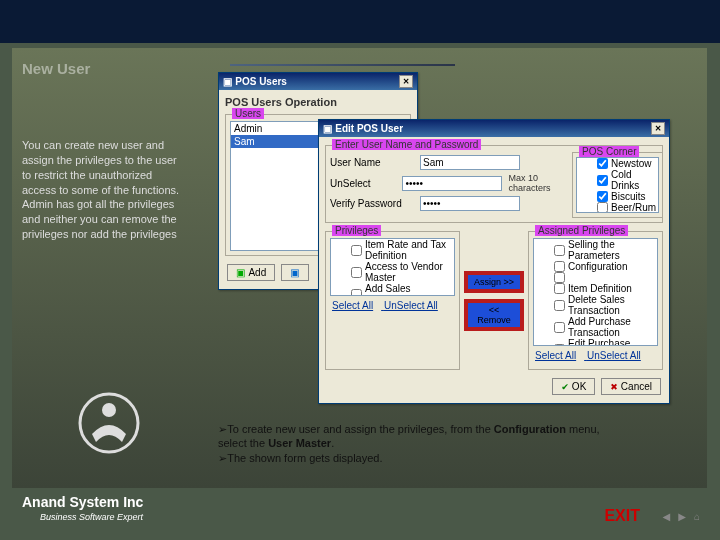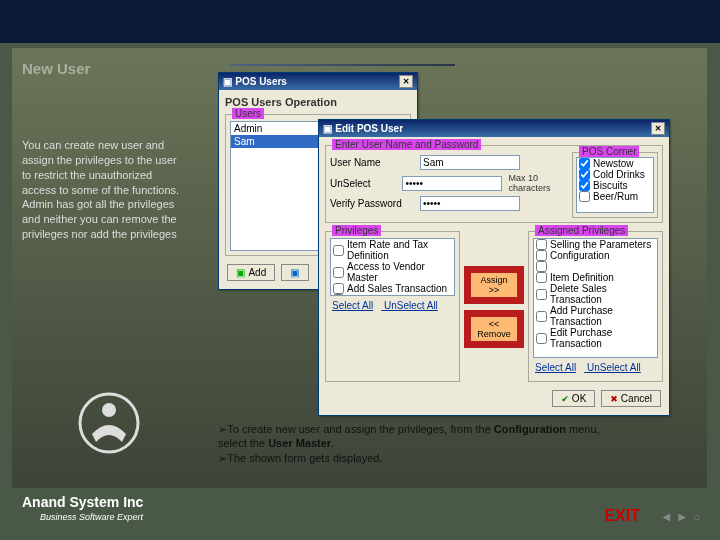--- a/index.html
+++ b/index.html
@@ -92,7 +92,7 @@
 .chklist {
   background: #fff; border: 1px solid #7f9db9; height: 105px; overflow: hidden;
 }
-.chklist .row { display: flex; align-items: center; padding: 0 2px; font-size: 10px; }
+.chklist .row { display: flex; align-items: center; padding: 0 2px; font-size: 10px; margin-left: 18px; }
 .chklist .row input { margin-right: 3px; width: 11px; height: 11px; }
 .links { font-size: 10px; color: #003399; text-decoration: underline; padding: 4px 2px; }
 .links span { margin-right: 8px; cursor: pointer; }

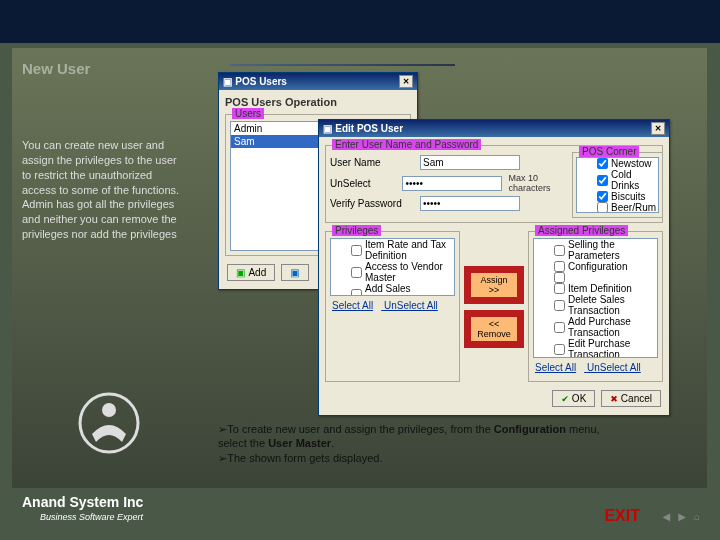--- a/index.html
+++ b/index.html
@@ -257,7 +257,7 @@
       </div>
       <div class="groupbox" style="flex:1">
         <div class="legend">Assigned Privileges</div>
-        <div class="chklist" style="height:120px" id="assigned-list">
+        <div class="chklist" style="height:108px" id="assigned-list">
             <div class="row">
               <input type="checkbox" style="">
               <span>Selling the Parameters</span>

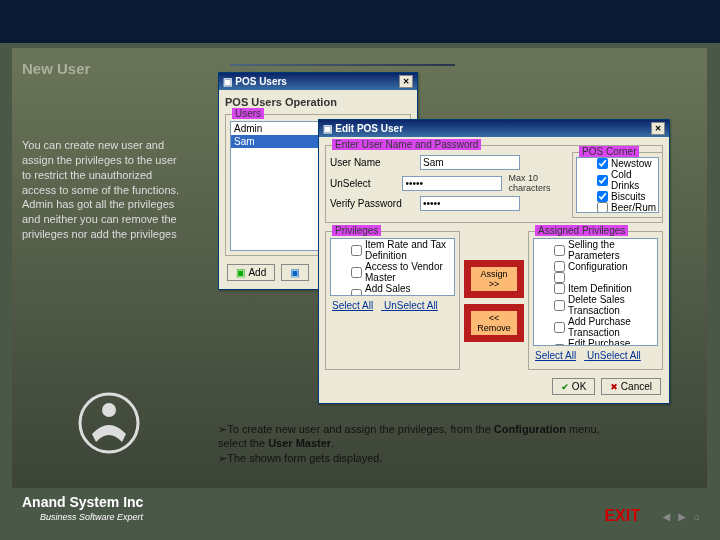--- a/index.html
+++ b/index.html
@@ -106,7 +106,7 @@
 .winbtn.cancel::before { content: "✖"; color: #b00; font-size: 9px; }
 .midbtns { display: flex; flex-direction: column; gap: 6px; align-items: center; justify-content: center; }
 .midbtn {
-  background: #fdba74; border: 7px solid #b91c1c; font-size: 9px; padding: 2px 4px;
+  background: #1d4ed8; border: 4px solid #b91c1c; font-size: 9px; padding: 2px 4px;
   width: 60px; text-align: center; cursor: pointer;
 }
 .divider-line {

